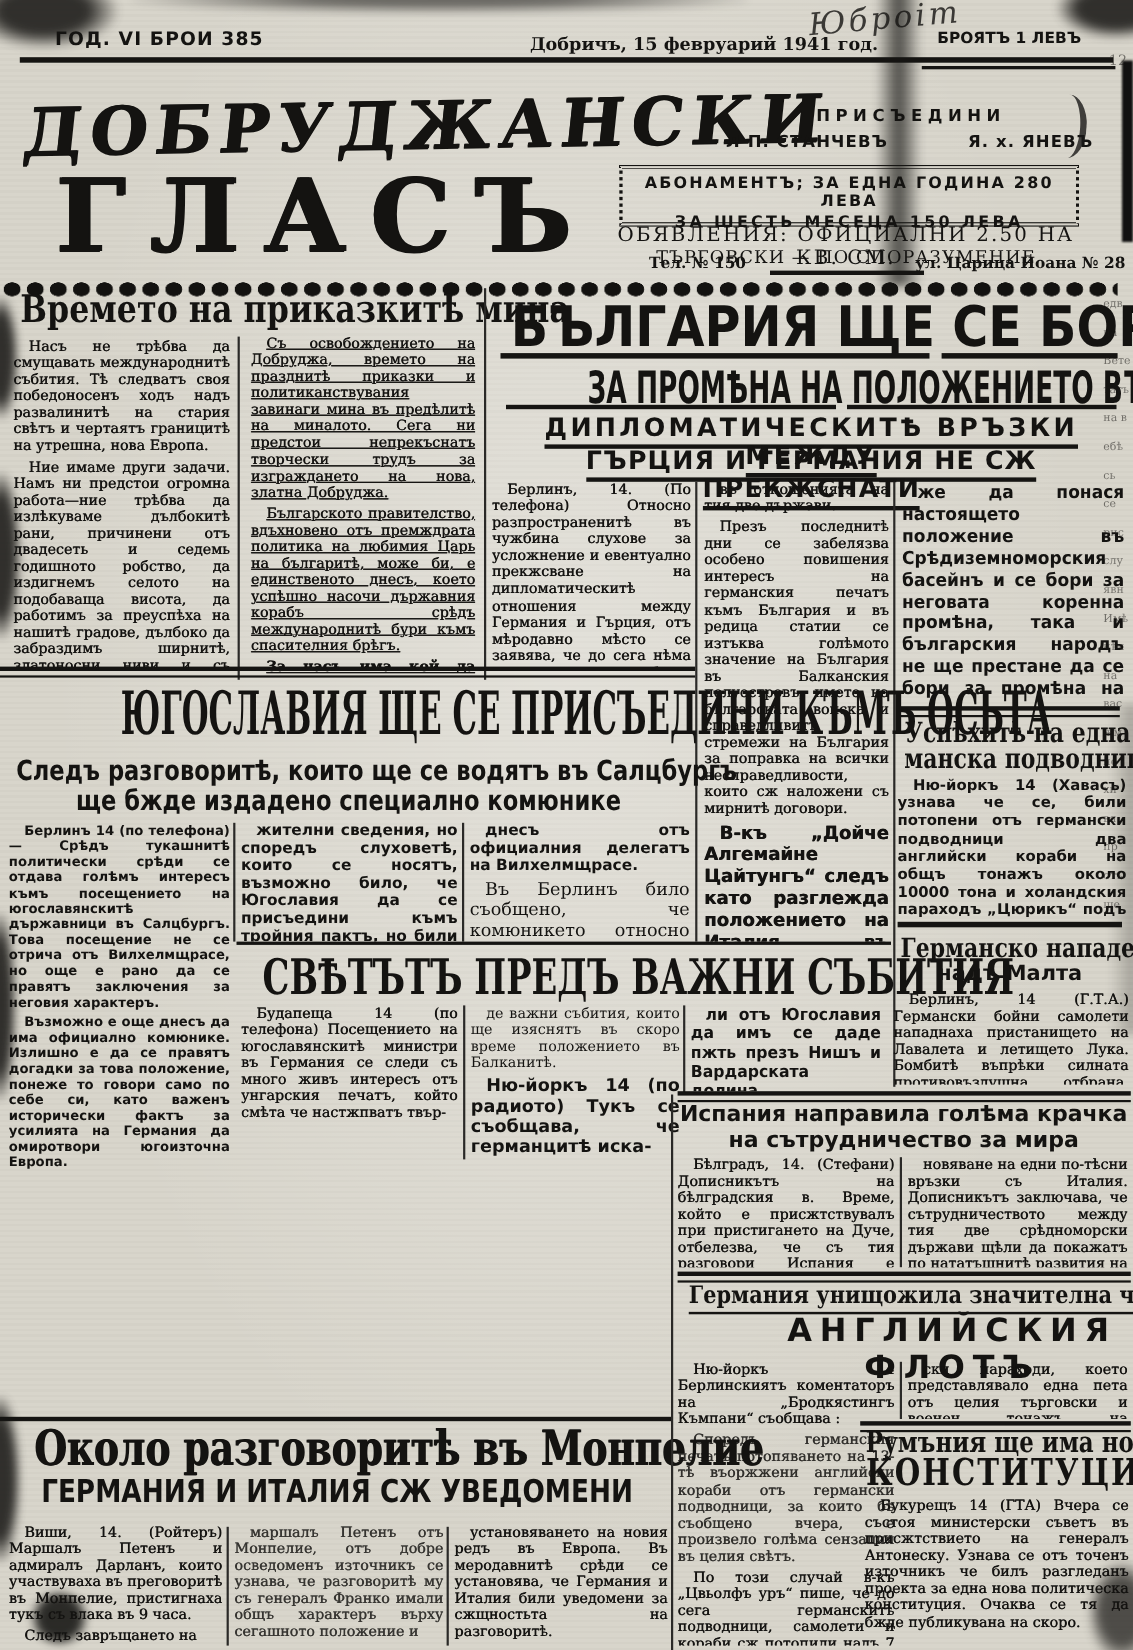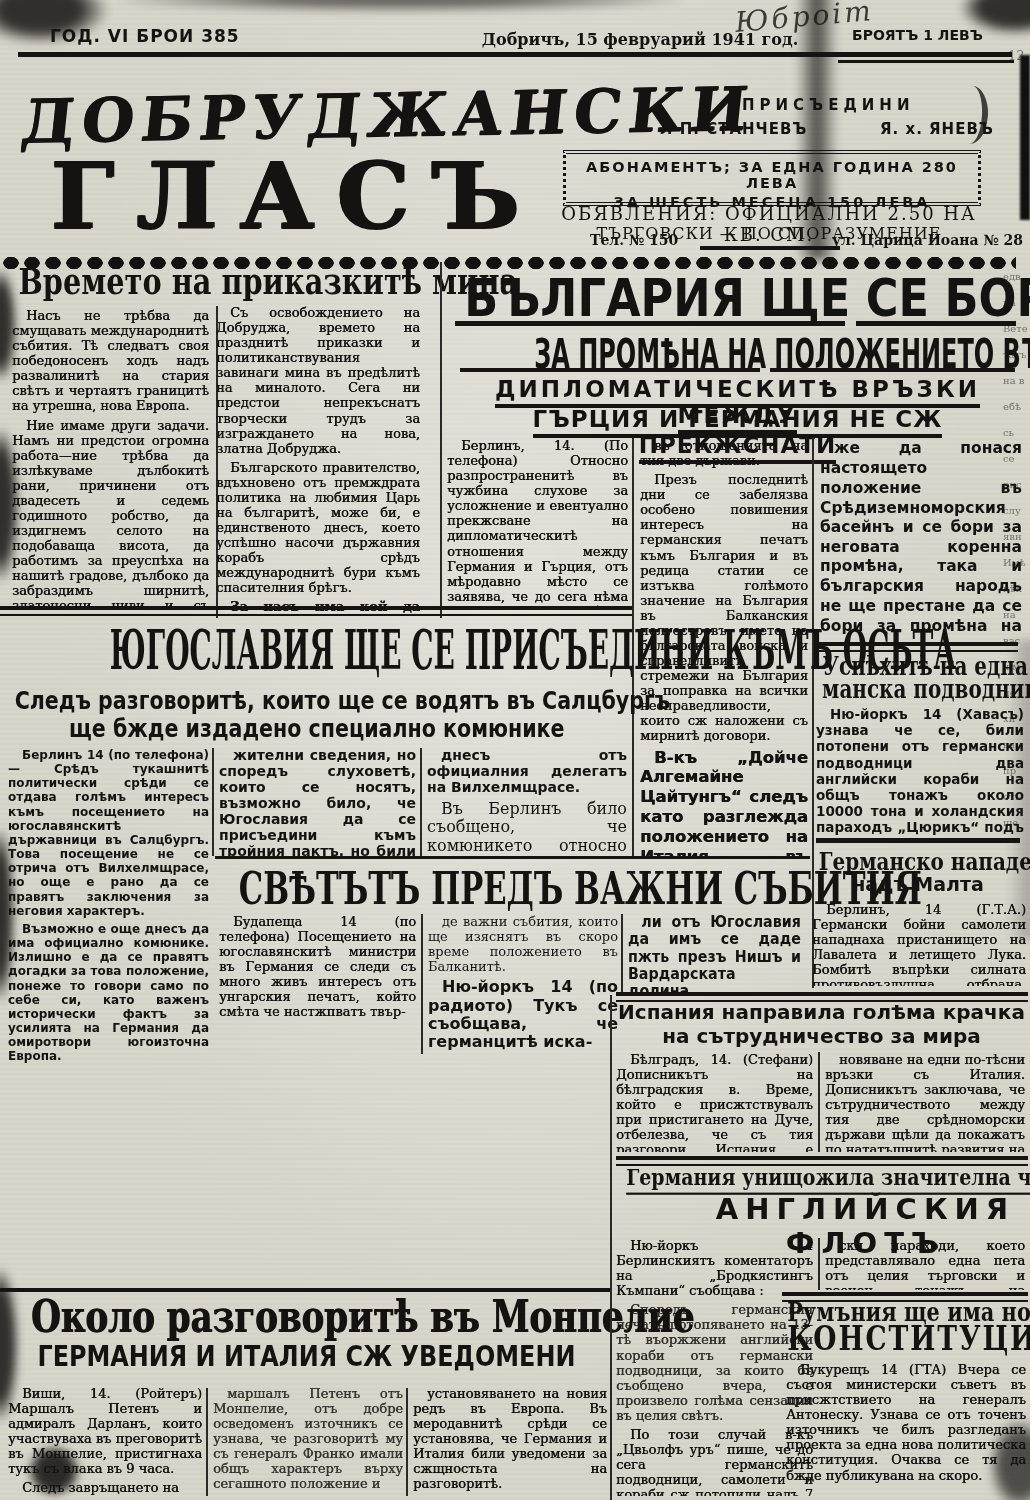--- a/index.html
+++ b/index.html
@@ -83,7 +83,7 @@
     <p>Насъ не трѣбва да смущавать международнитѣ събития. Тѣ следватъ своя победоносенъ ходъ надъ развалинитѣ на стария свѣтъ и чертаятъ границитѣ на утрешна, нова Европа.</p>
     <p>Ние имаме други задачи. Намъ ни предстои огромна работа—ние трѣбва да излѣкуваме дълбокитѣ рани, причинени отъ двадесеть и седемь годишното робство, да издигнемъ селото на подобаваща висота, да работимъ за преуспѣха на нашитѣ градове, дълбоко да забраздимъ ширнитѣ, златоносни ниви и съ дигната глава да крачимъ къмъ своя стопански и културенъ възходъ.</p>
   </div>
-  <div class="abs j clip body13" style="left:216px;top:305px;width:204px;height:313px;">
+  <div class="abs j clip body13" style="left:228px;top:305px;width:204px;height:313px;text-decoration:underline;">
     <p>Съ освобождението на Добруджа, времето на празднитѣ приказки и политиканствувания завинаги мина въ предѣлитѣ на миналото. Сега ни предстои непрекъснатъ творчески трудъ за изграждането на нова, златна Добруджа.</p>
     <p>Българското правителство, вдъхновено отъ премждрата политика на любимия Царь на българитѣ, може би, е единственото днесъ, което успѣшно насочи държавния корабъ срѣдъ международнитѣ бури къмъ спасителния брѣгъ.</p>
     <p class="b">За насъ има кой да мисли.</p>

